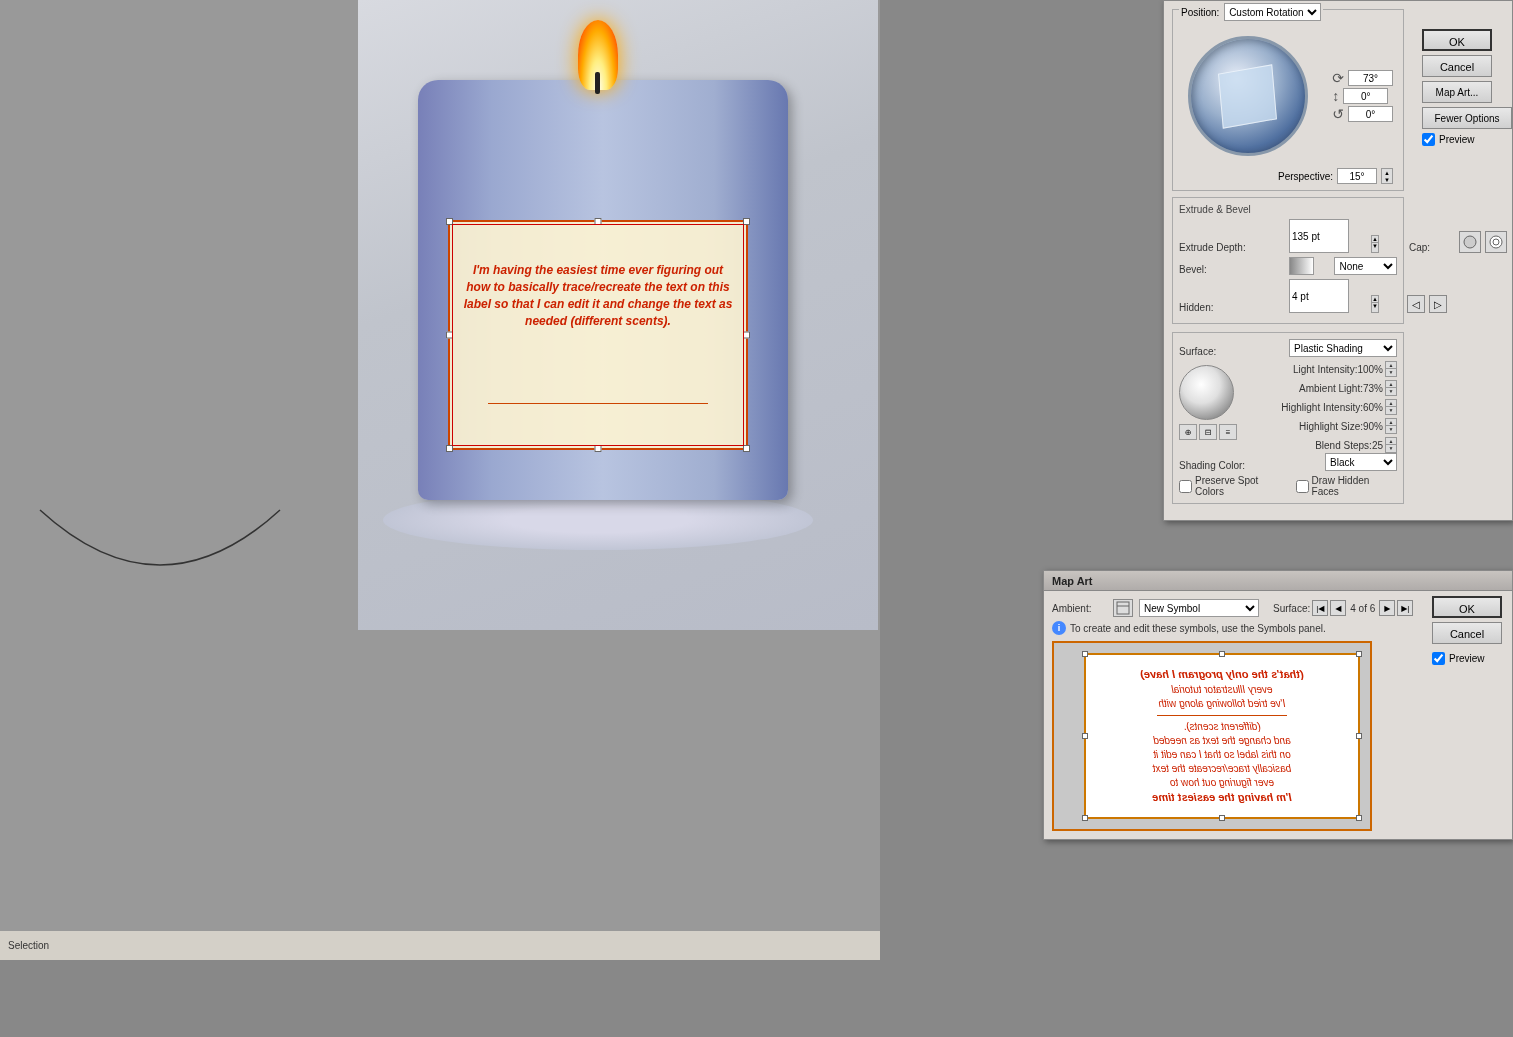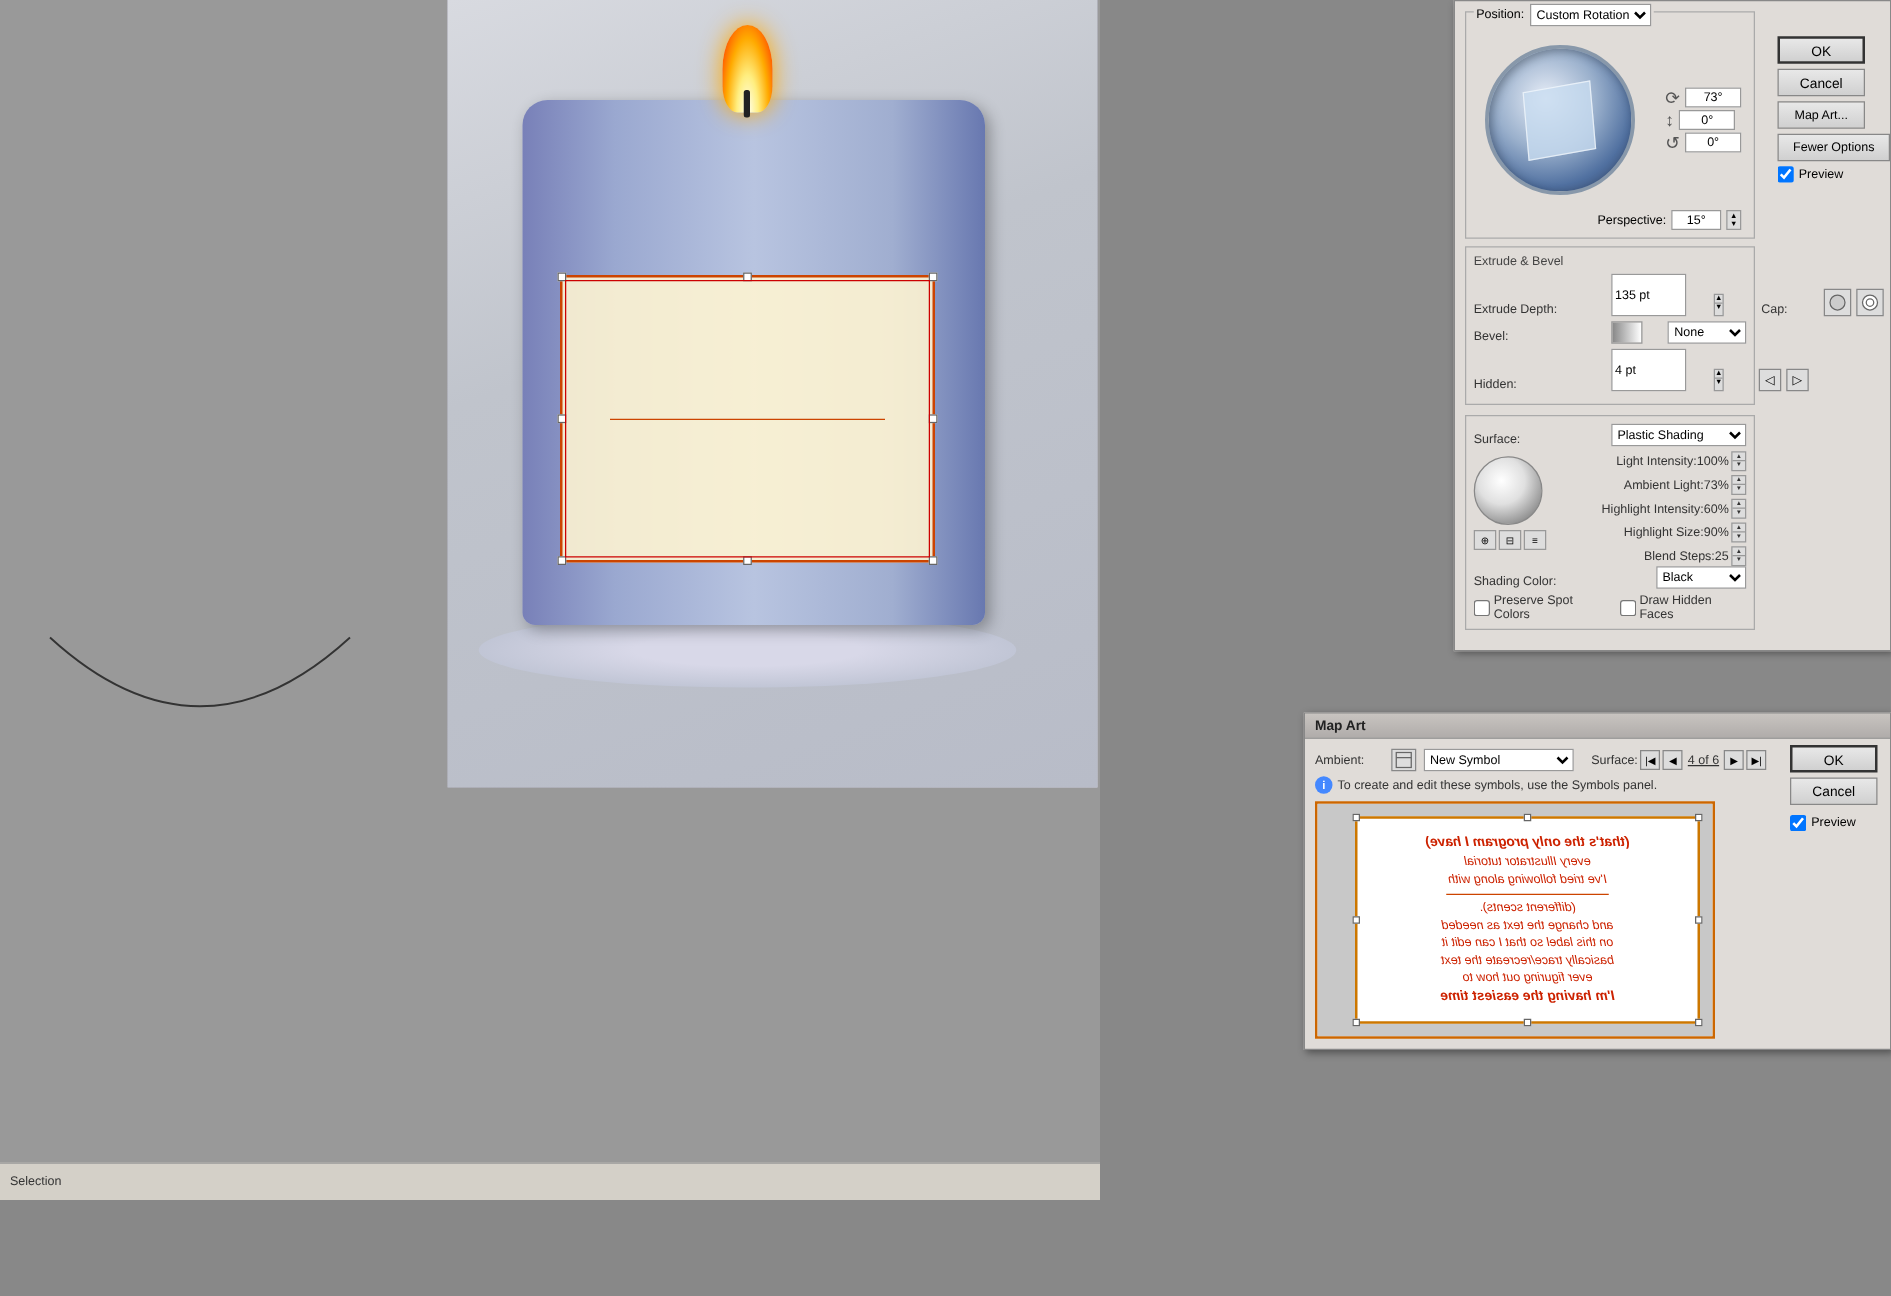--- a/index.html
+++ b/index.html
@@ -639,6 +639,7 @@
 
         <div style="position:absolute;inset:2px;border:1px solid #cc0000;pointer-events:none;"></div>
 
+        <div class="label-text-top" style="font-size:12px;font-weight:bold;font-style:italic;color:#cc2200;line-height:1.4;">I'm having the easiest time ever figuring out how to basically trace/recreate the text on this label so that I can edit it and change the text as needed (different scents).</div>
         <div class="label-divider" style="width:80%;height:1px;background:#cc4400;"></div>
       </div>
 

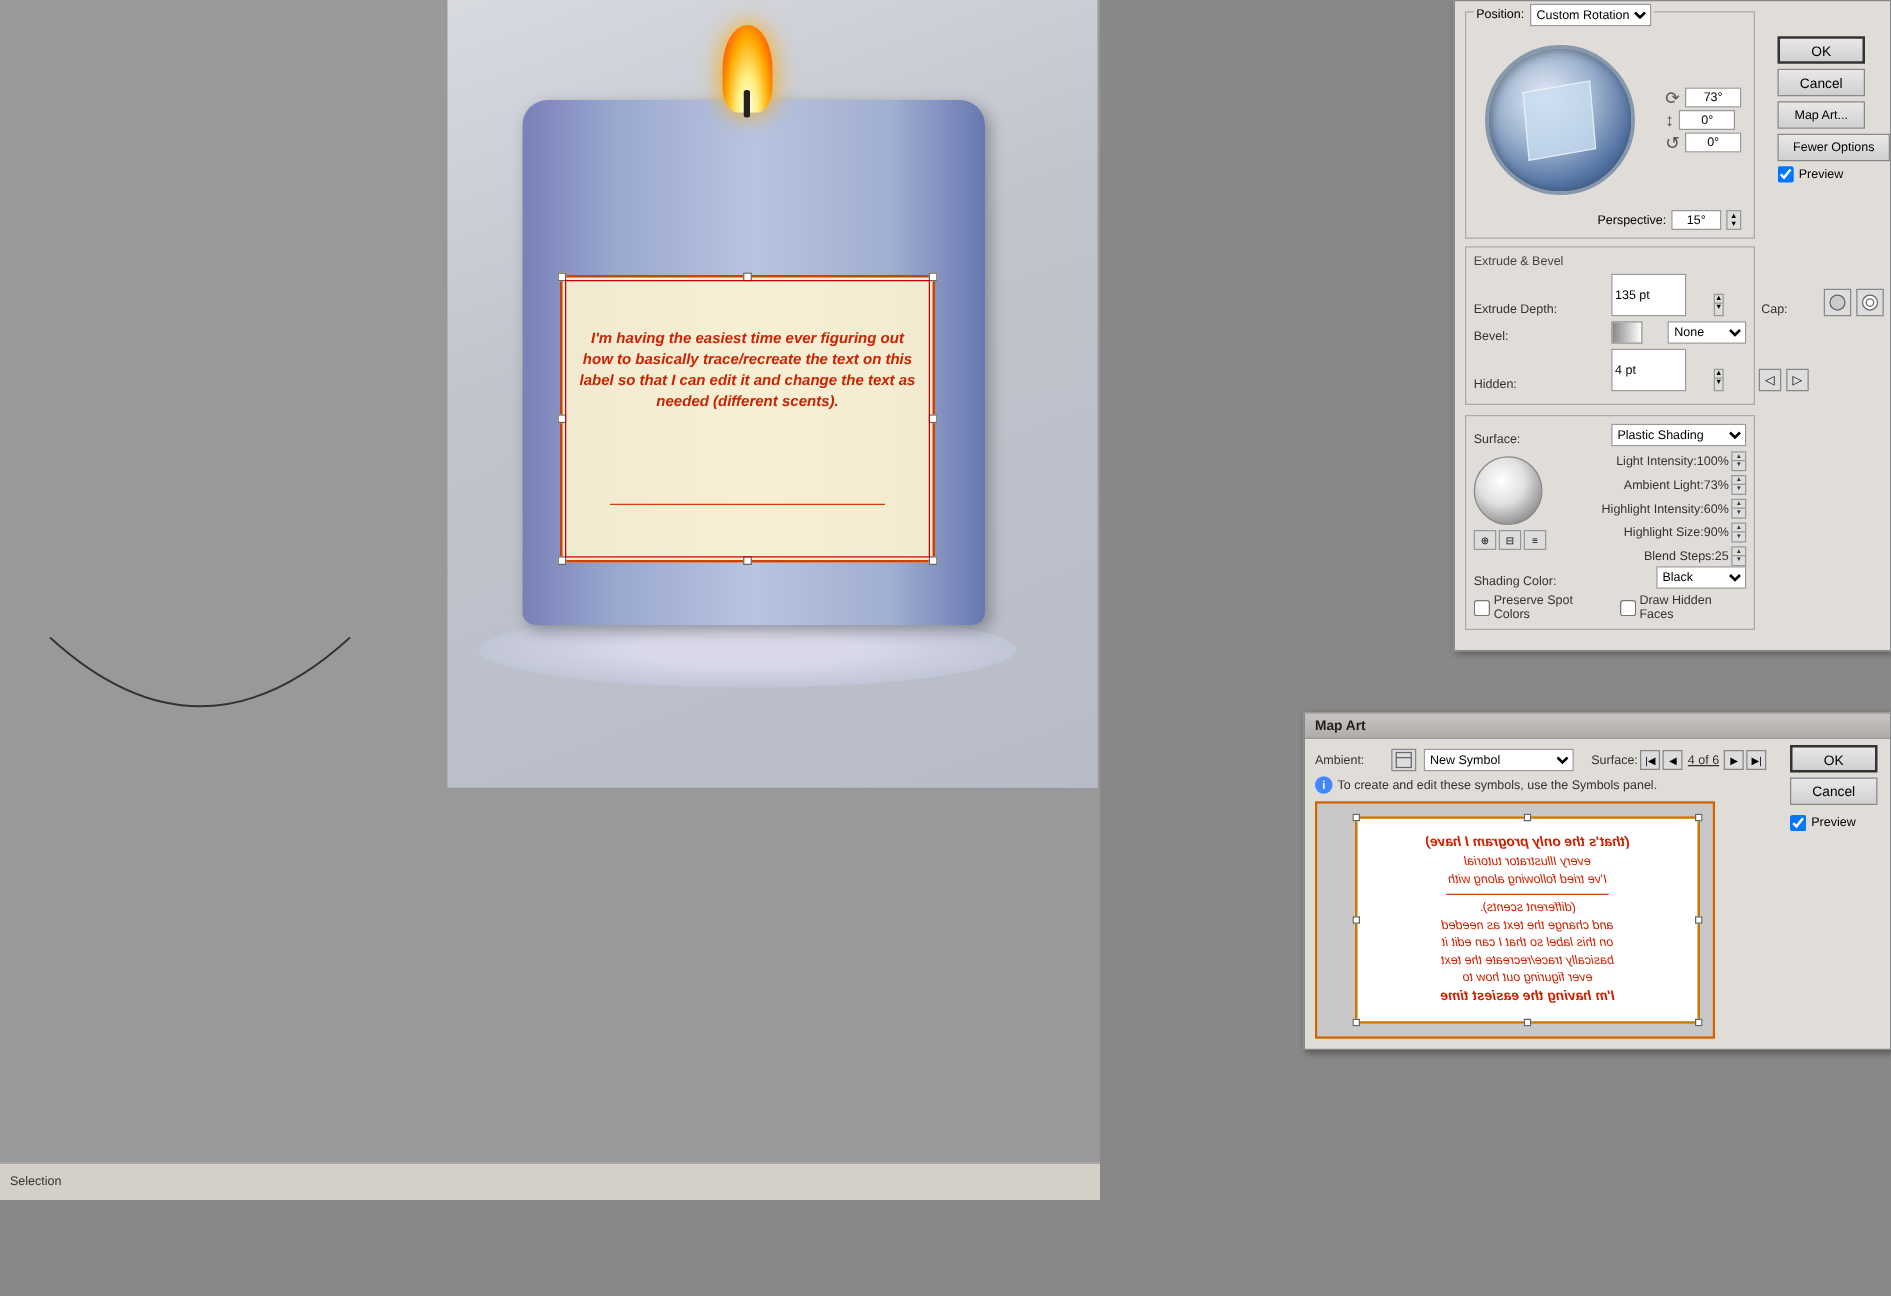--- a/index.html
+++ b/index.html
@@ -871,7 +871,7 @@
         <span style="font-size:10px;color:#333;">Surface:</span>
         <div style="width:16px;height:16px;background:#ddd;border:1px solid #888;display:flex;align-items:center;justify-content:center;font-size:8px;">|◀</div>
         <div style="width:16px;height:16px;background:#ddd;border:1px solid #888;display:flex;align-items:center;justify-content:center;font-size:8px;">◀</div>
-        <span style="font-size:10px;color:#333;margin:0 2px;text-decoration:underline;">4 of 6</span>
+        <span style="font-size:10px;color:#333;margin:0 2px;">4 of 6</span>
         <div style="width:16px;height:16px;background:#ddd;border:1px solid #888;display:flex;align-items:center;justify-content:center;font-size:8px;">▶</div>
         <div style="width:16px;height:16px;background:#ddd;border:1px solid #888;display:flex;align-items:center;justify-content:center;font-size:8px;">▶|</div>
       </div>

